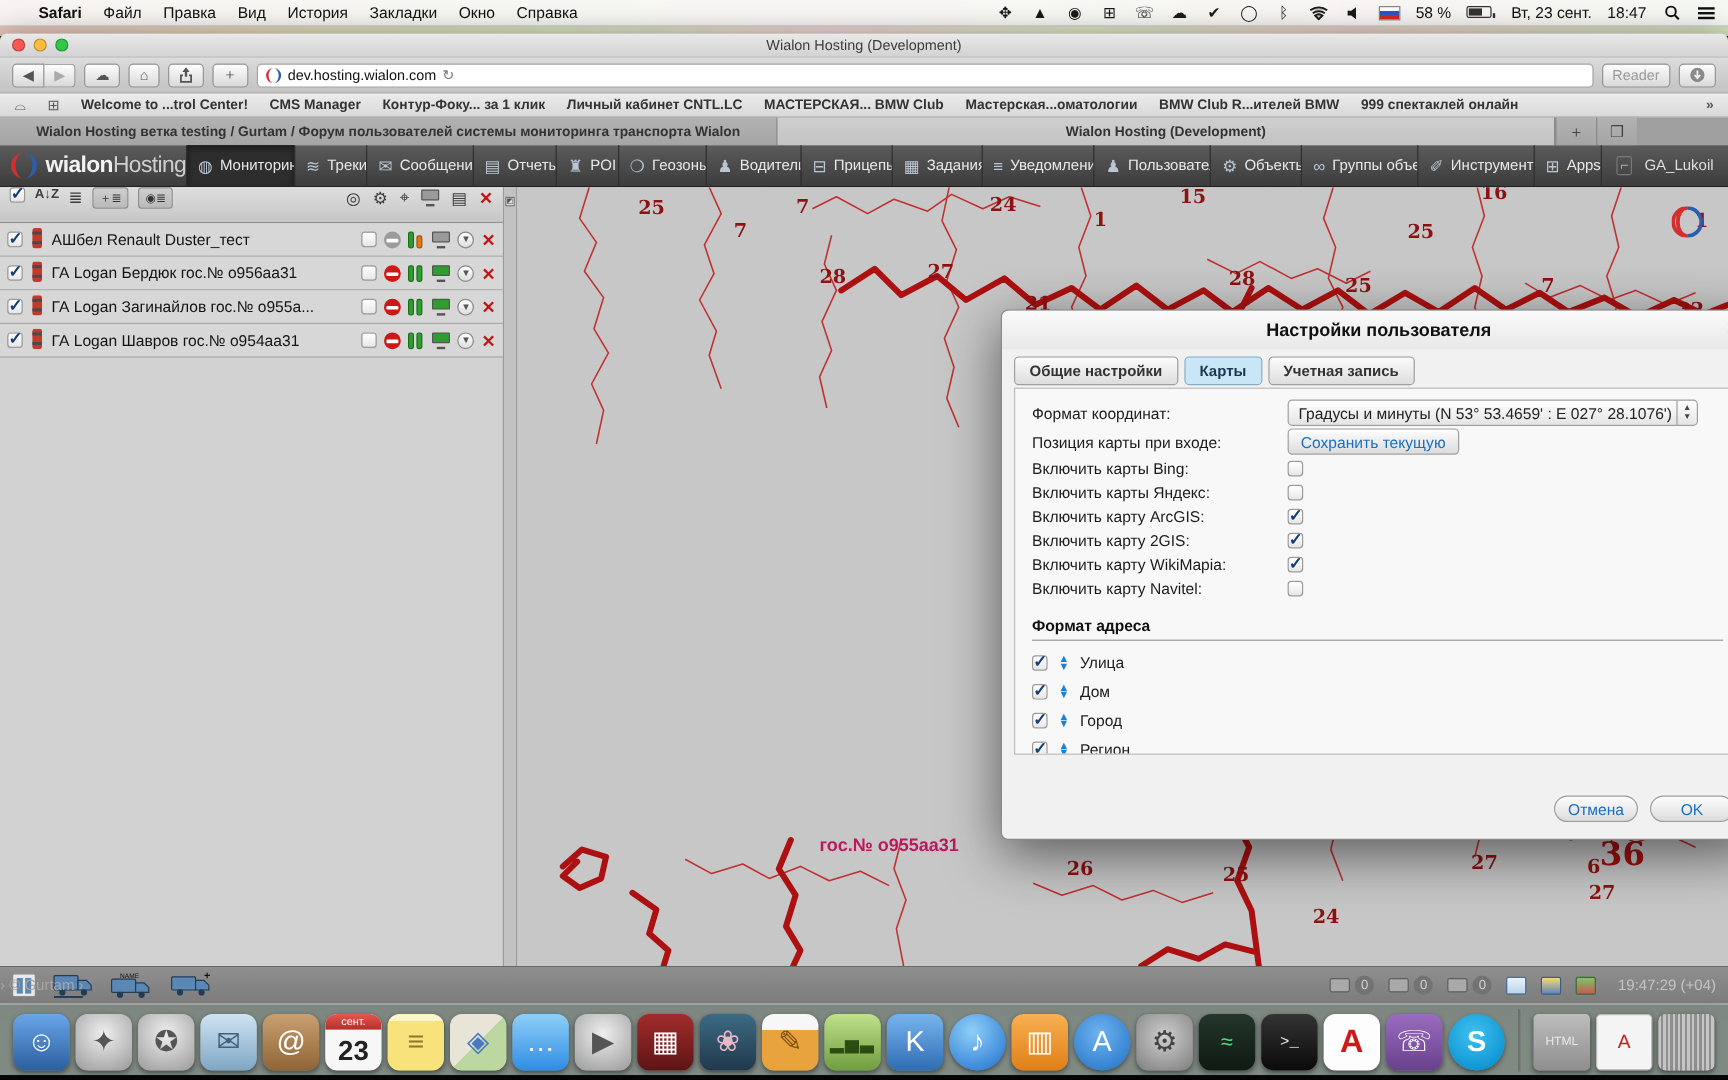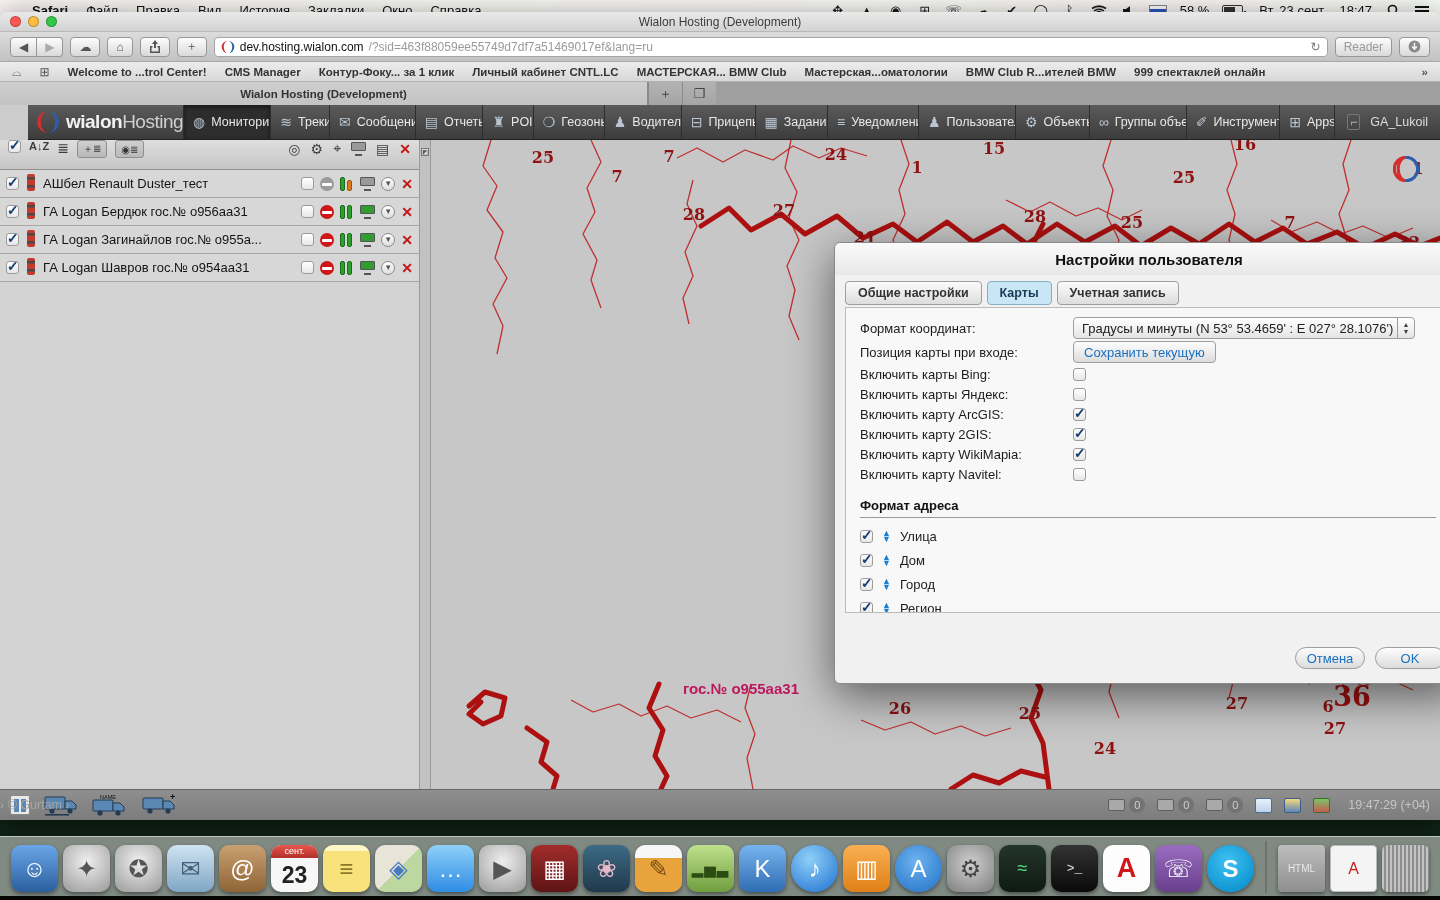--- a/index.html
+++ b/index.html
@@ -25,7 +25,7 @@
   .battnub{width:2px;height:4px;background:#333;display:inline-block;margin-left:1px;}
   .mtxt{font-size:13px;color:#111;}
   
-  .window{position:absolute;left:0;top:12px;width:1440px;height:808px;background:#ccc;
+  .window{position:absolute;left:0;top:28px;width:1440px;height:808px;background:#ccc;
     border-radius:6px 6px 0 0;box-shadow:0 6px 30px rgba(0,0,0,.5);}
   .titlebar{height:20px;background:linear-gradient(#e9e9e9,#d3d3d3);border-radius:6px 6px 0 0;
     display:flex;align-items:center;position:relative;border-bottom:1px solid #b8b8b8;}

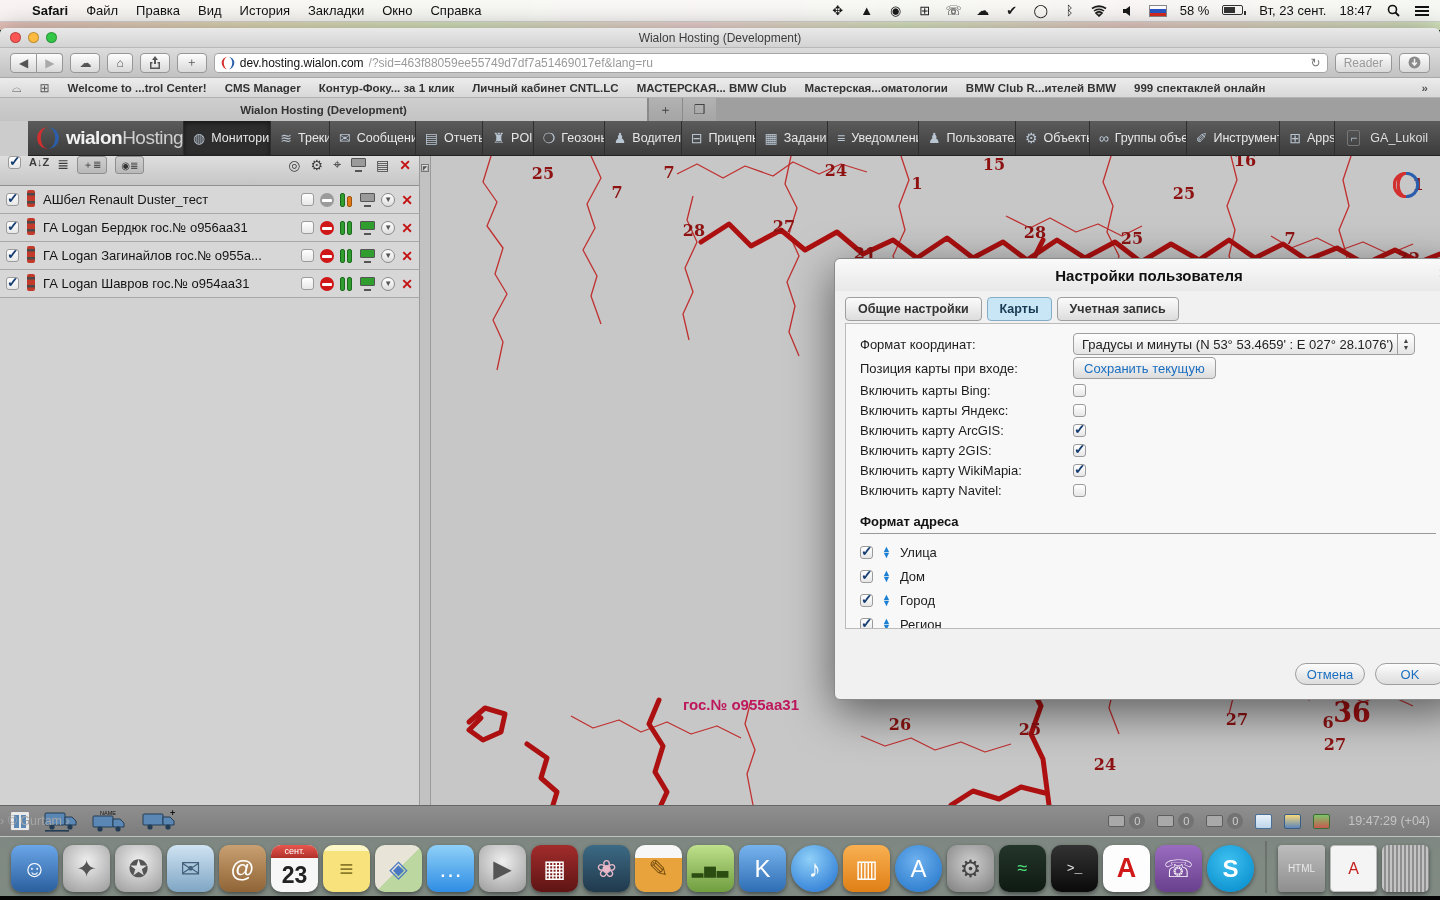--- a/index.html
+++ b/index.html
@@ -285,7 +285,6 @@
             <path d="M10 1 a9 9 0 0 1 0 18 a6 9 0 0 0 0 -18" fill="#2b5fad"></path>
           </svg>
         <span class="host">dev.hosting.wialon.com</span>
-          <span class="params">/?sid=463f88059ee55749d7df7a51469017ef&amp;lang=ru</span>
         <span class="reload">↻</span>
       </span>
       <span class="tbtn" style="color:#9a9a9a;">Reader</span>

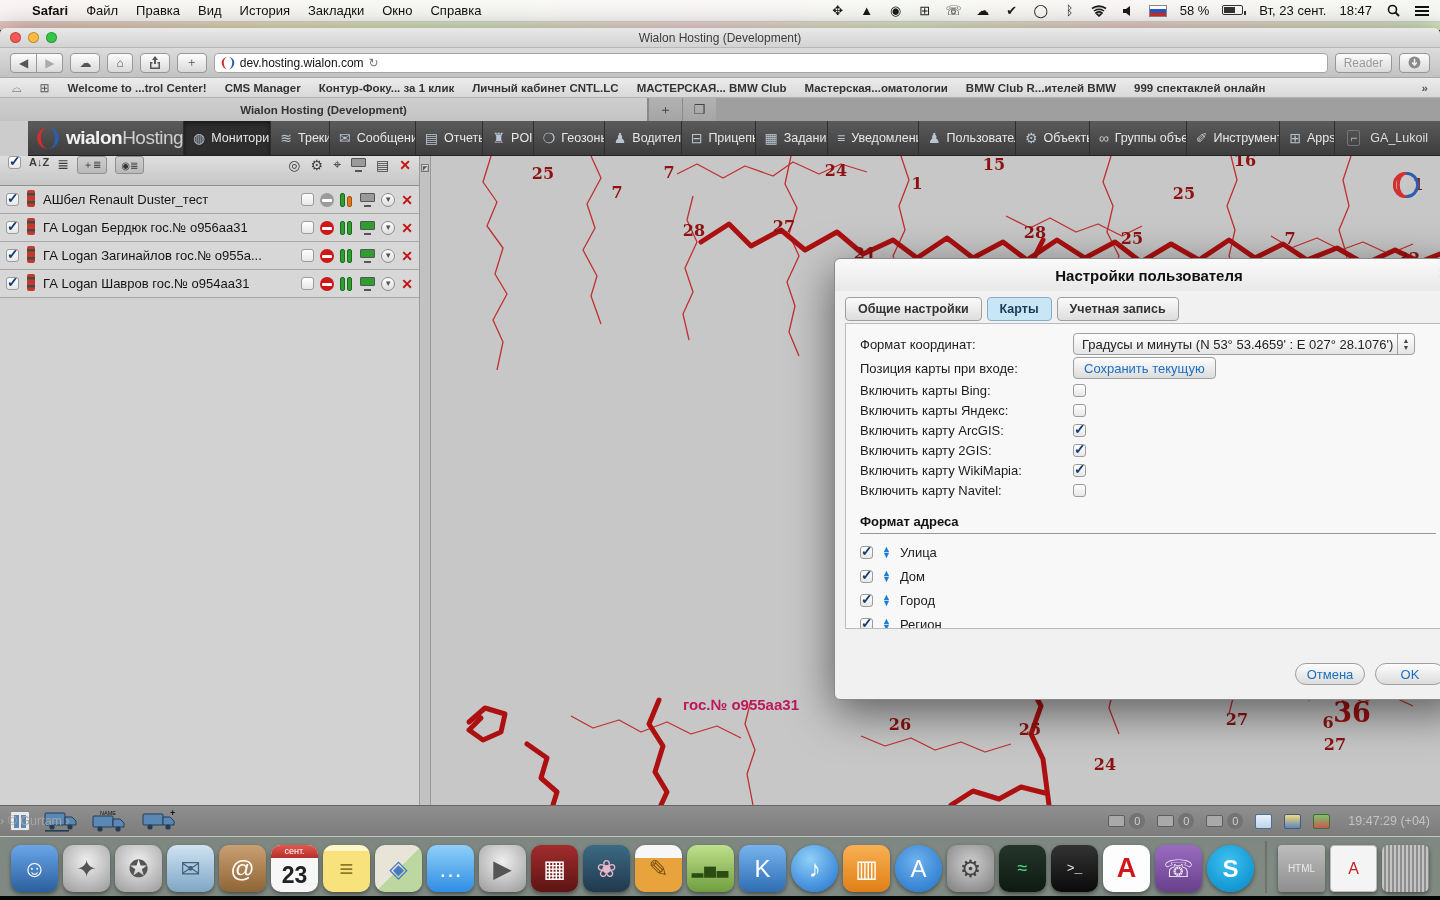--- a/index.html
+++ b/index.html
@@ -311,6 +311,7 @@
     </div>
 
     <div class="tabbar">
+      <div class="tab one">Wialon Hosting ветка testing / Gurtam / Форум пользователей системы мониторинга транспорта Wialon</div>
       <div class="tab active">Wialon Hosting (Development)</div>
       <div class="tabbtn">＋</div>
       <div class="tabbtn">❒</div>

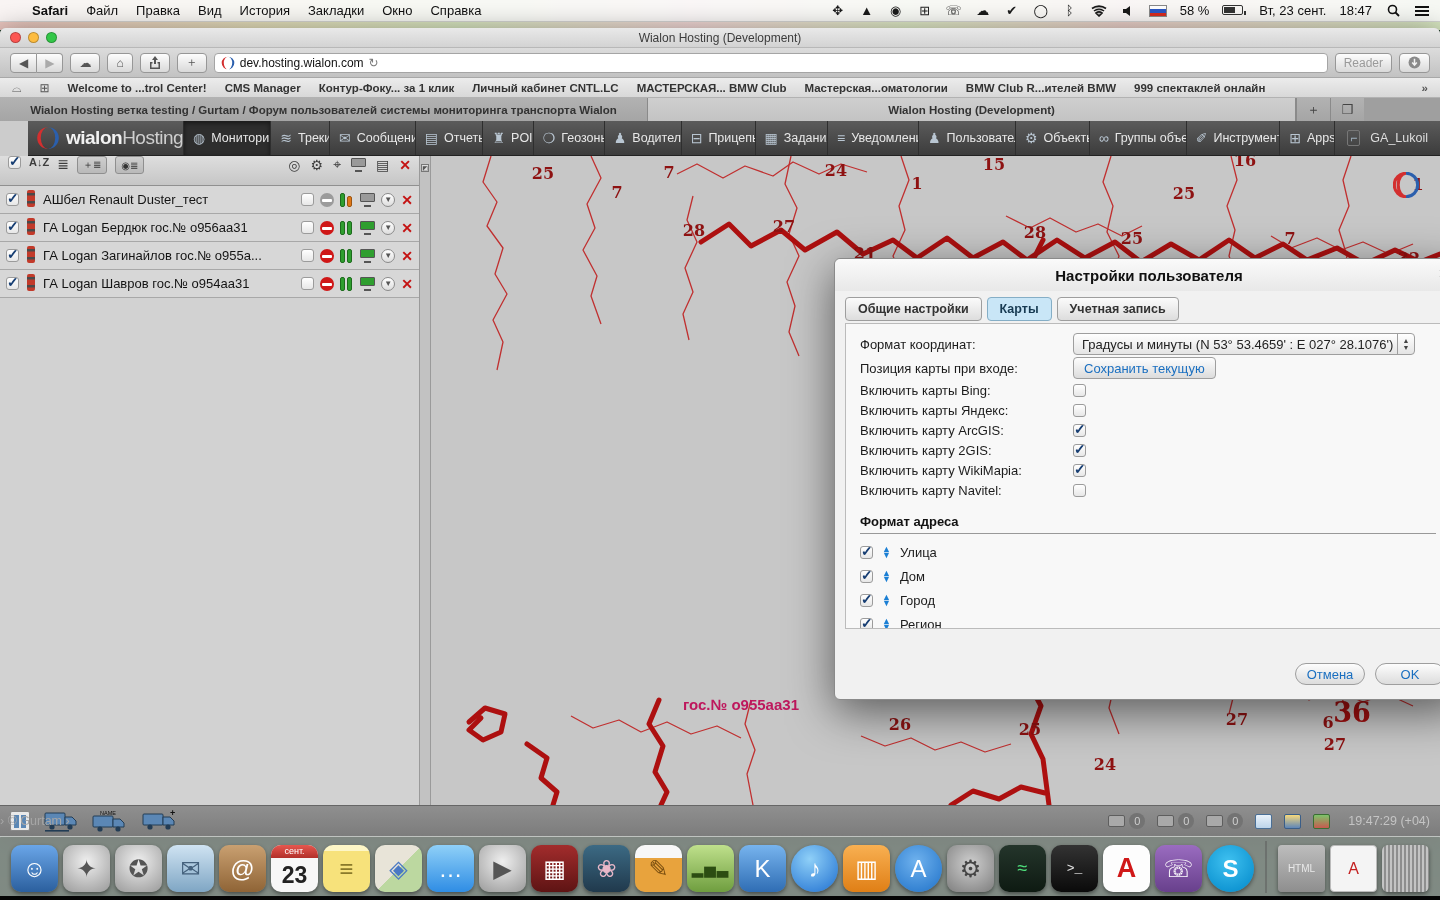--- a/index.html
+++ b/index.html
@@ -59,7 +59,7 @@
     border-left:1px solid #8a8a8a;background:linear-gradient(#b2b2b2,#a5a5a5);font-size:13px;}
   
   .appheader{height:35px;background:linear-gradient(#5b5b5b,#3c3c3c);display:flex;align-items:stretch;
-    color:#e8e8e8;border-bottom:1px solid #222;margin-left:28px;}
+    color:#e8e8e8;border-bottom:1px solid #222;}
   .logo{width:168px;display:flex;align-items:center;gap:6px;padding-left:8px;border-right:1px solid #2c2c2c;}
   .logo .lmain{font-size:19px;font-weight:bold;color:#f2f2f2;letter-spacing:-.5px;}
   .logo .lsub{font-size:19px;color:#cfcfcf;letter-spacing:-.5px;font-weight:normal;}

